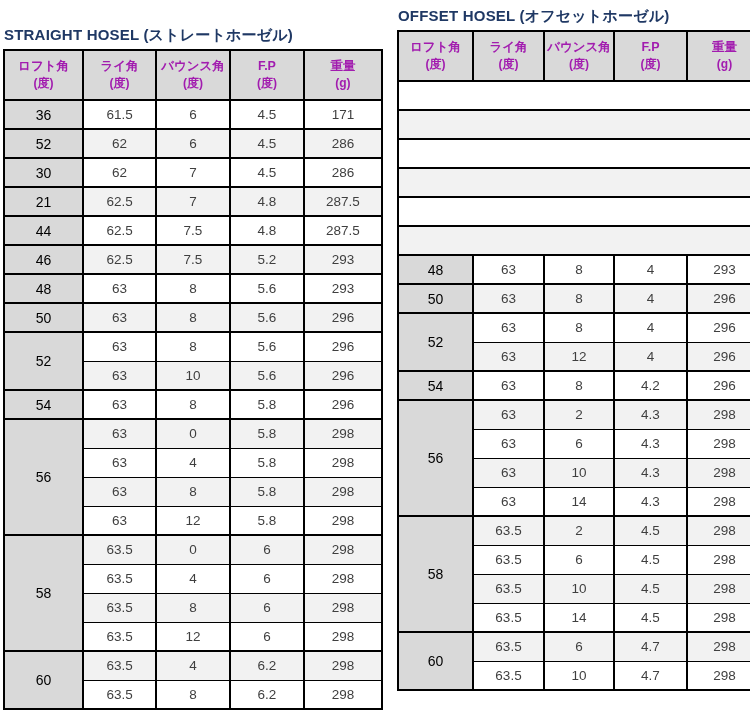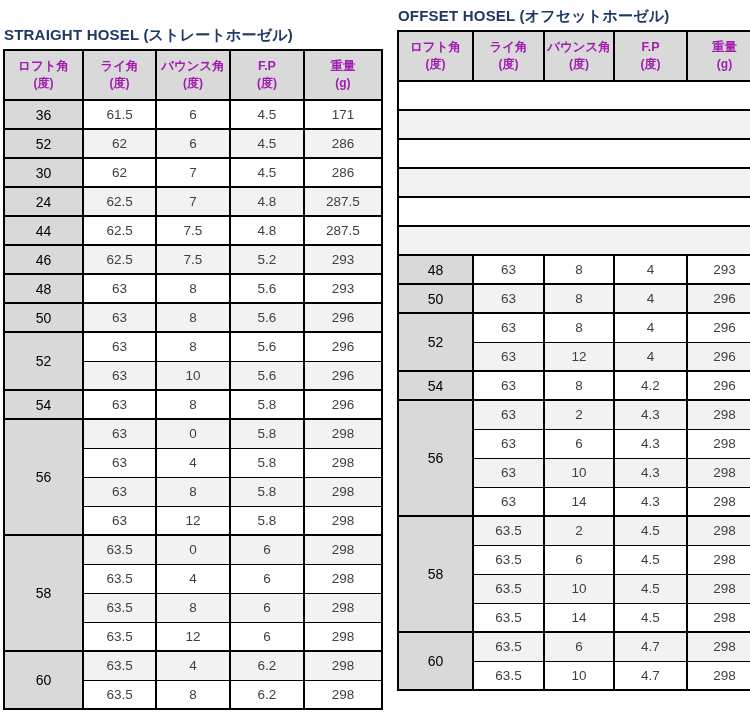--- a/index.html
+++ b/index.html
@@ -138,7 +138,7 @@
             <td class="val">286</td>
           </tr>
           <tr class="group-start alt">
-            <td rowspan="1" class="loft">24</td>
+            <td rowspan="1" class="loft">21</td>
             <td class="val">62.5</td>
             <td class="val">7</td>
             <td class="val">4.8</td>

